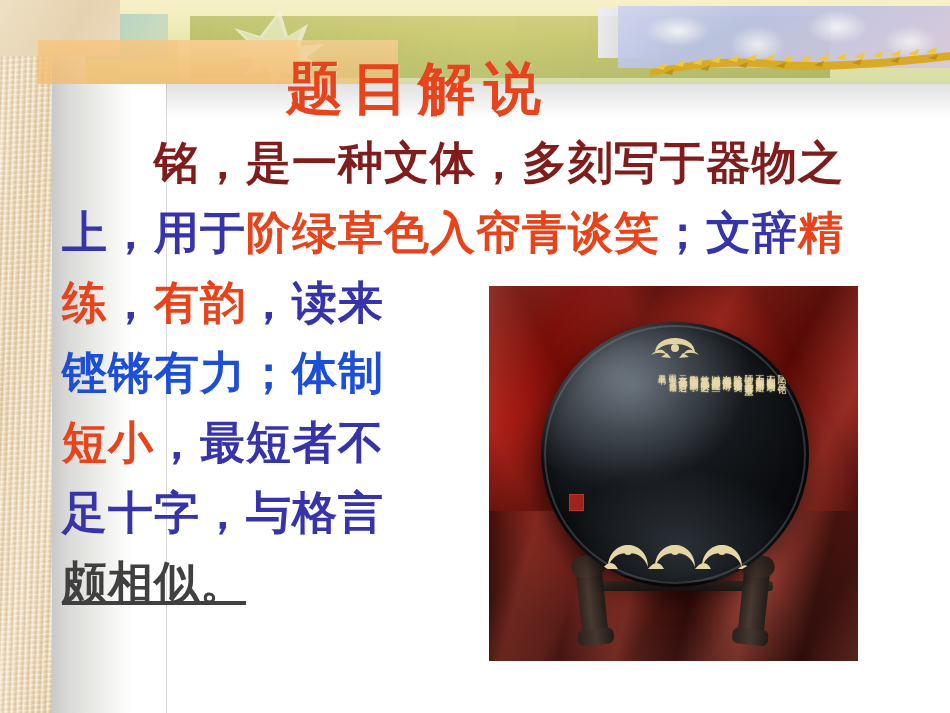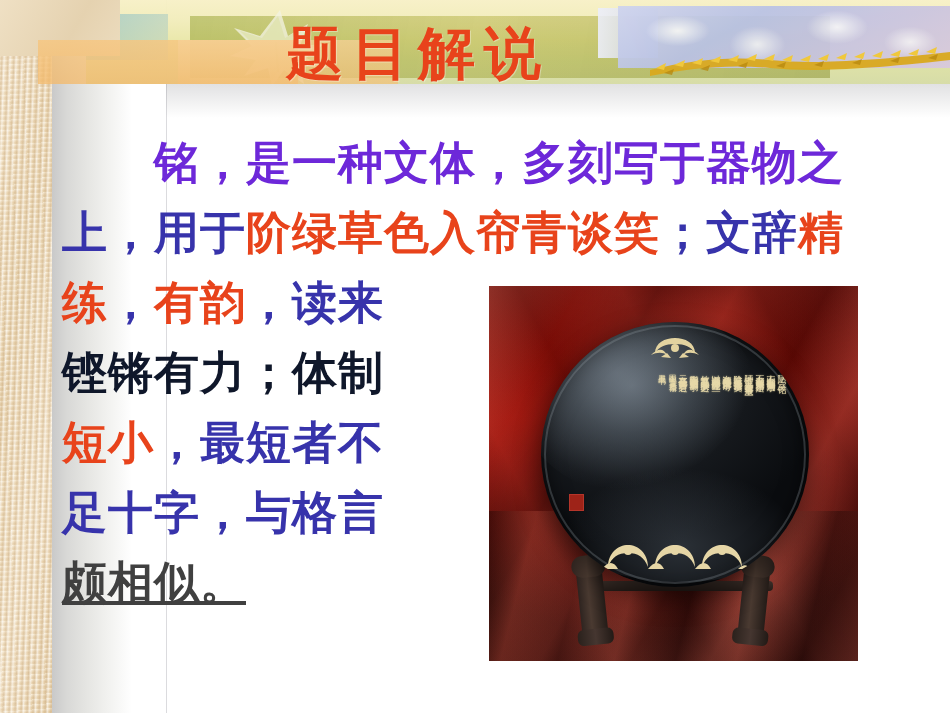--- a/index.html
+++ b/index.html
@@ -265,7 +265,7 @@
   </div>
   <div class="bnr-shadow2"></div>
 
-  <div class="title" style="color: rgb(232, 67, 27);">题目解说</div>
+  <div class="title" style="color: rgb(232, 67, 27); margin-top: 35px;">题目解说</div>
 
   <div class="body-text">
       <span class="ln"><span class="indent"></span><span class="blue" style="color: #6d28d9;">铭，是一种文体，多刻写于器物之</span></span>

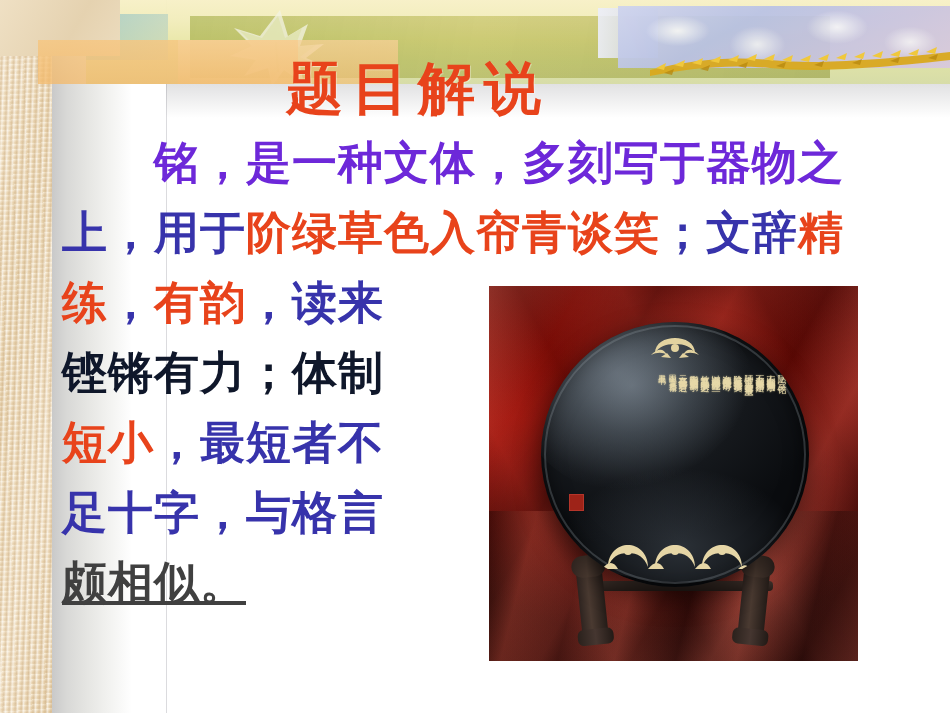--- a/index.html
+++ b/index.html
@@ -268,7 +268,7 @@
   <div class="title" style="color: rgb(232, 67, 27); margin-top: 35px;">题目解说</div>
 
   <div class="body-text">
-      <span class="ln"><span class="indent"></span><span class="blue" style="color: #6d28d9;">铭，是一种文体，多刻写于器物之</span></span>
+      <span class="ln"><span class="indent"></span><span class="blue" style="color: #7f1d1d;">铭，是一种文体，多刻写于器物之</span></span>
       <span class="ln"><span class="blue" style="color: rgb(55, 51, 171); margin-top: 43px;">上，用于</span><span class="red" style="color: rgb(232, 67, 27);">阶绿草色入帘青谈笑</span><span class="blue" style="color: rgb(55, 51, 171);">；文辞</span><span class="red" style="color: rgb(232, 67, 27);">精</span></span>
       <span class="ln"><span class="red" style="color: rgb(232, 67, 27);">练</span><span class="blue" style="color: rgb(55, 51, 171);">，</span><span class="red" style="color: rgb(232, 67, 27);">有韵</span><span class="blue" style="color: rgb(55, 51, 171); font-family: Liberation Serif, serif;">，读来</span></span>
       <span class="ln"><span class="blue" style="color: #0f172a;">铿锵有力；体制</span></span>

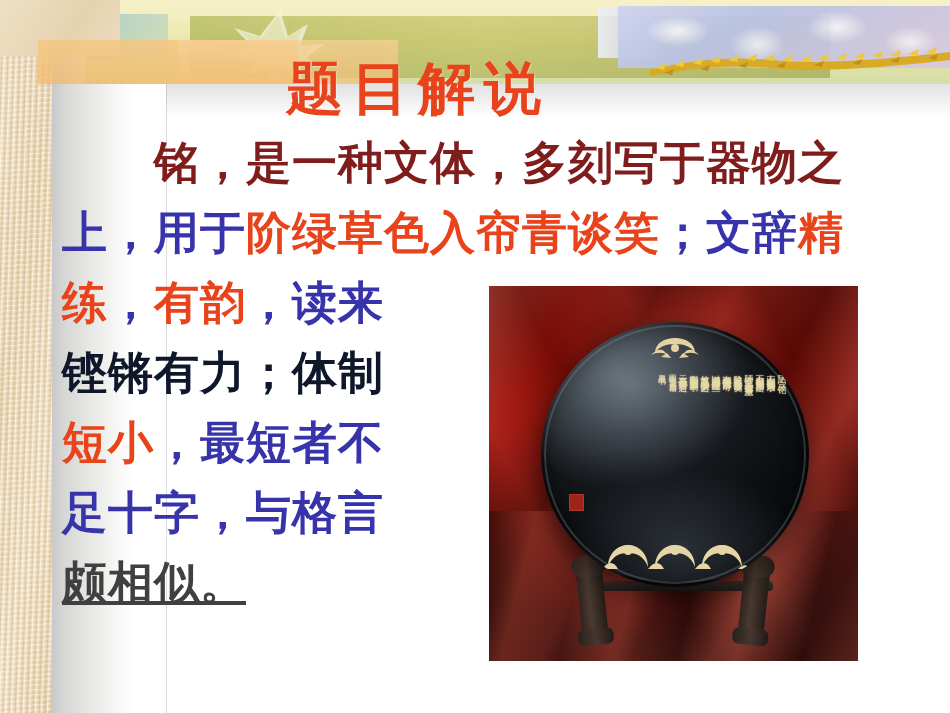--- a/index.html
+++ b/index.html
@@ -271,7 +271,7 @@
       <span class="ln"><span class="indent"></span><span class="blue" style="color: #7f1d1d;">铭，是一种文体，多刻写于器物之</span></span>
       <span class="ln"><span class="blue" style="color: rgb(55, 51, 171); margin-top: 43px;">上，用于</span><span class="red" style="color: rgb(232, 67, 27);">阶绿草色入帘青谈笑</span><span class="blue" style="color: rgb(55, 51, 171);">；文辞</span><span class="red" style="color: rgb(232, 67, 27);">精</span></span>
       <span class="ln"><span class="red" style="color: rgb(232, 67, 27);">练</span><span class="blue" style="color: rgb(55, 51, 171);">，</span><span class="red" style="color: rgb(232, 67, 27);">有韵</span><span class="blue" style="color: rgb(55, 51, 171); font-family: Liberation Serif, serif;">，读来</span></span>
-      <span class="ln"><span class="blue" style="color: #0f172a;">铿锵有力；体制</span></span>
+      <span class="ln"><span class="blue" style="color: #1d4ed8;">铿锵有力；体制</span></span>
       <span class="ln"><span class="red" style="color: rgb(232, 67, 27);">短小</span><span class="blue" style="color: rgb(55, 51, 171);">，最短者不</span></span>
       <span class="ln"><span class="blue" style="color: rgb(55, 51, 171); margin-top: 26px;">足十字，与格言</span></span>
       <span class="ln"><span class="blue" style="color: #404040; text-decoration: underline;">颇相似。</span></span>

